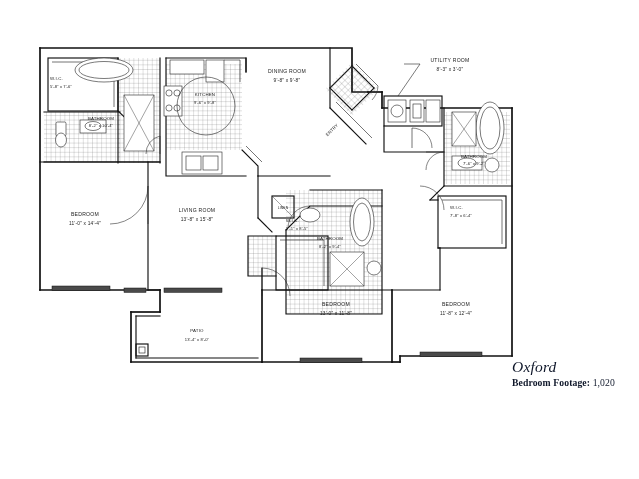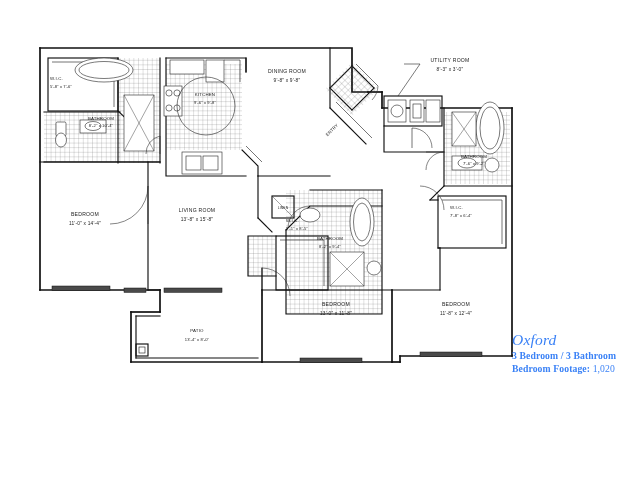--- a/index.html
+++ b/index.html
@@ -118,9 +118,9 @@
   #legend {
     position: absolute;
     left: 512px;
-    top: 331px;
+    top: 358px;
     width: 124px;
-    color: #3b82f6;
+    color: #0f172a;
   }
   #legend .legend-title {
     font-family: "Liberation Serif", serif;

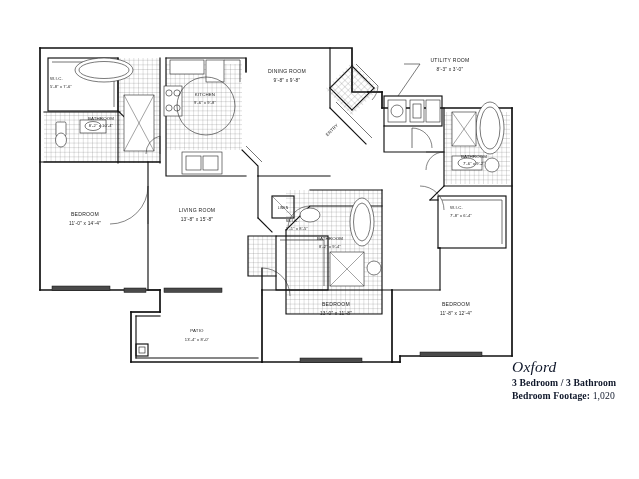--- a/index.html
+++ b/index.html
@@ -430,7 +430,6 @@
 
   <div id="legend">
     <div class="legend-title">Oxford</div>
-    <div class="legend-line">3 Bedroom / 3 Bathroom</div>
     <div class="legend-line">
       <span>Bedroom Footage:</span>
       <span class="val">1,020</span>

